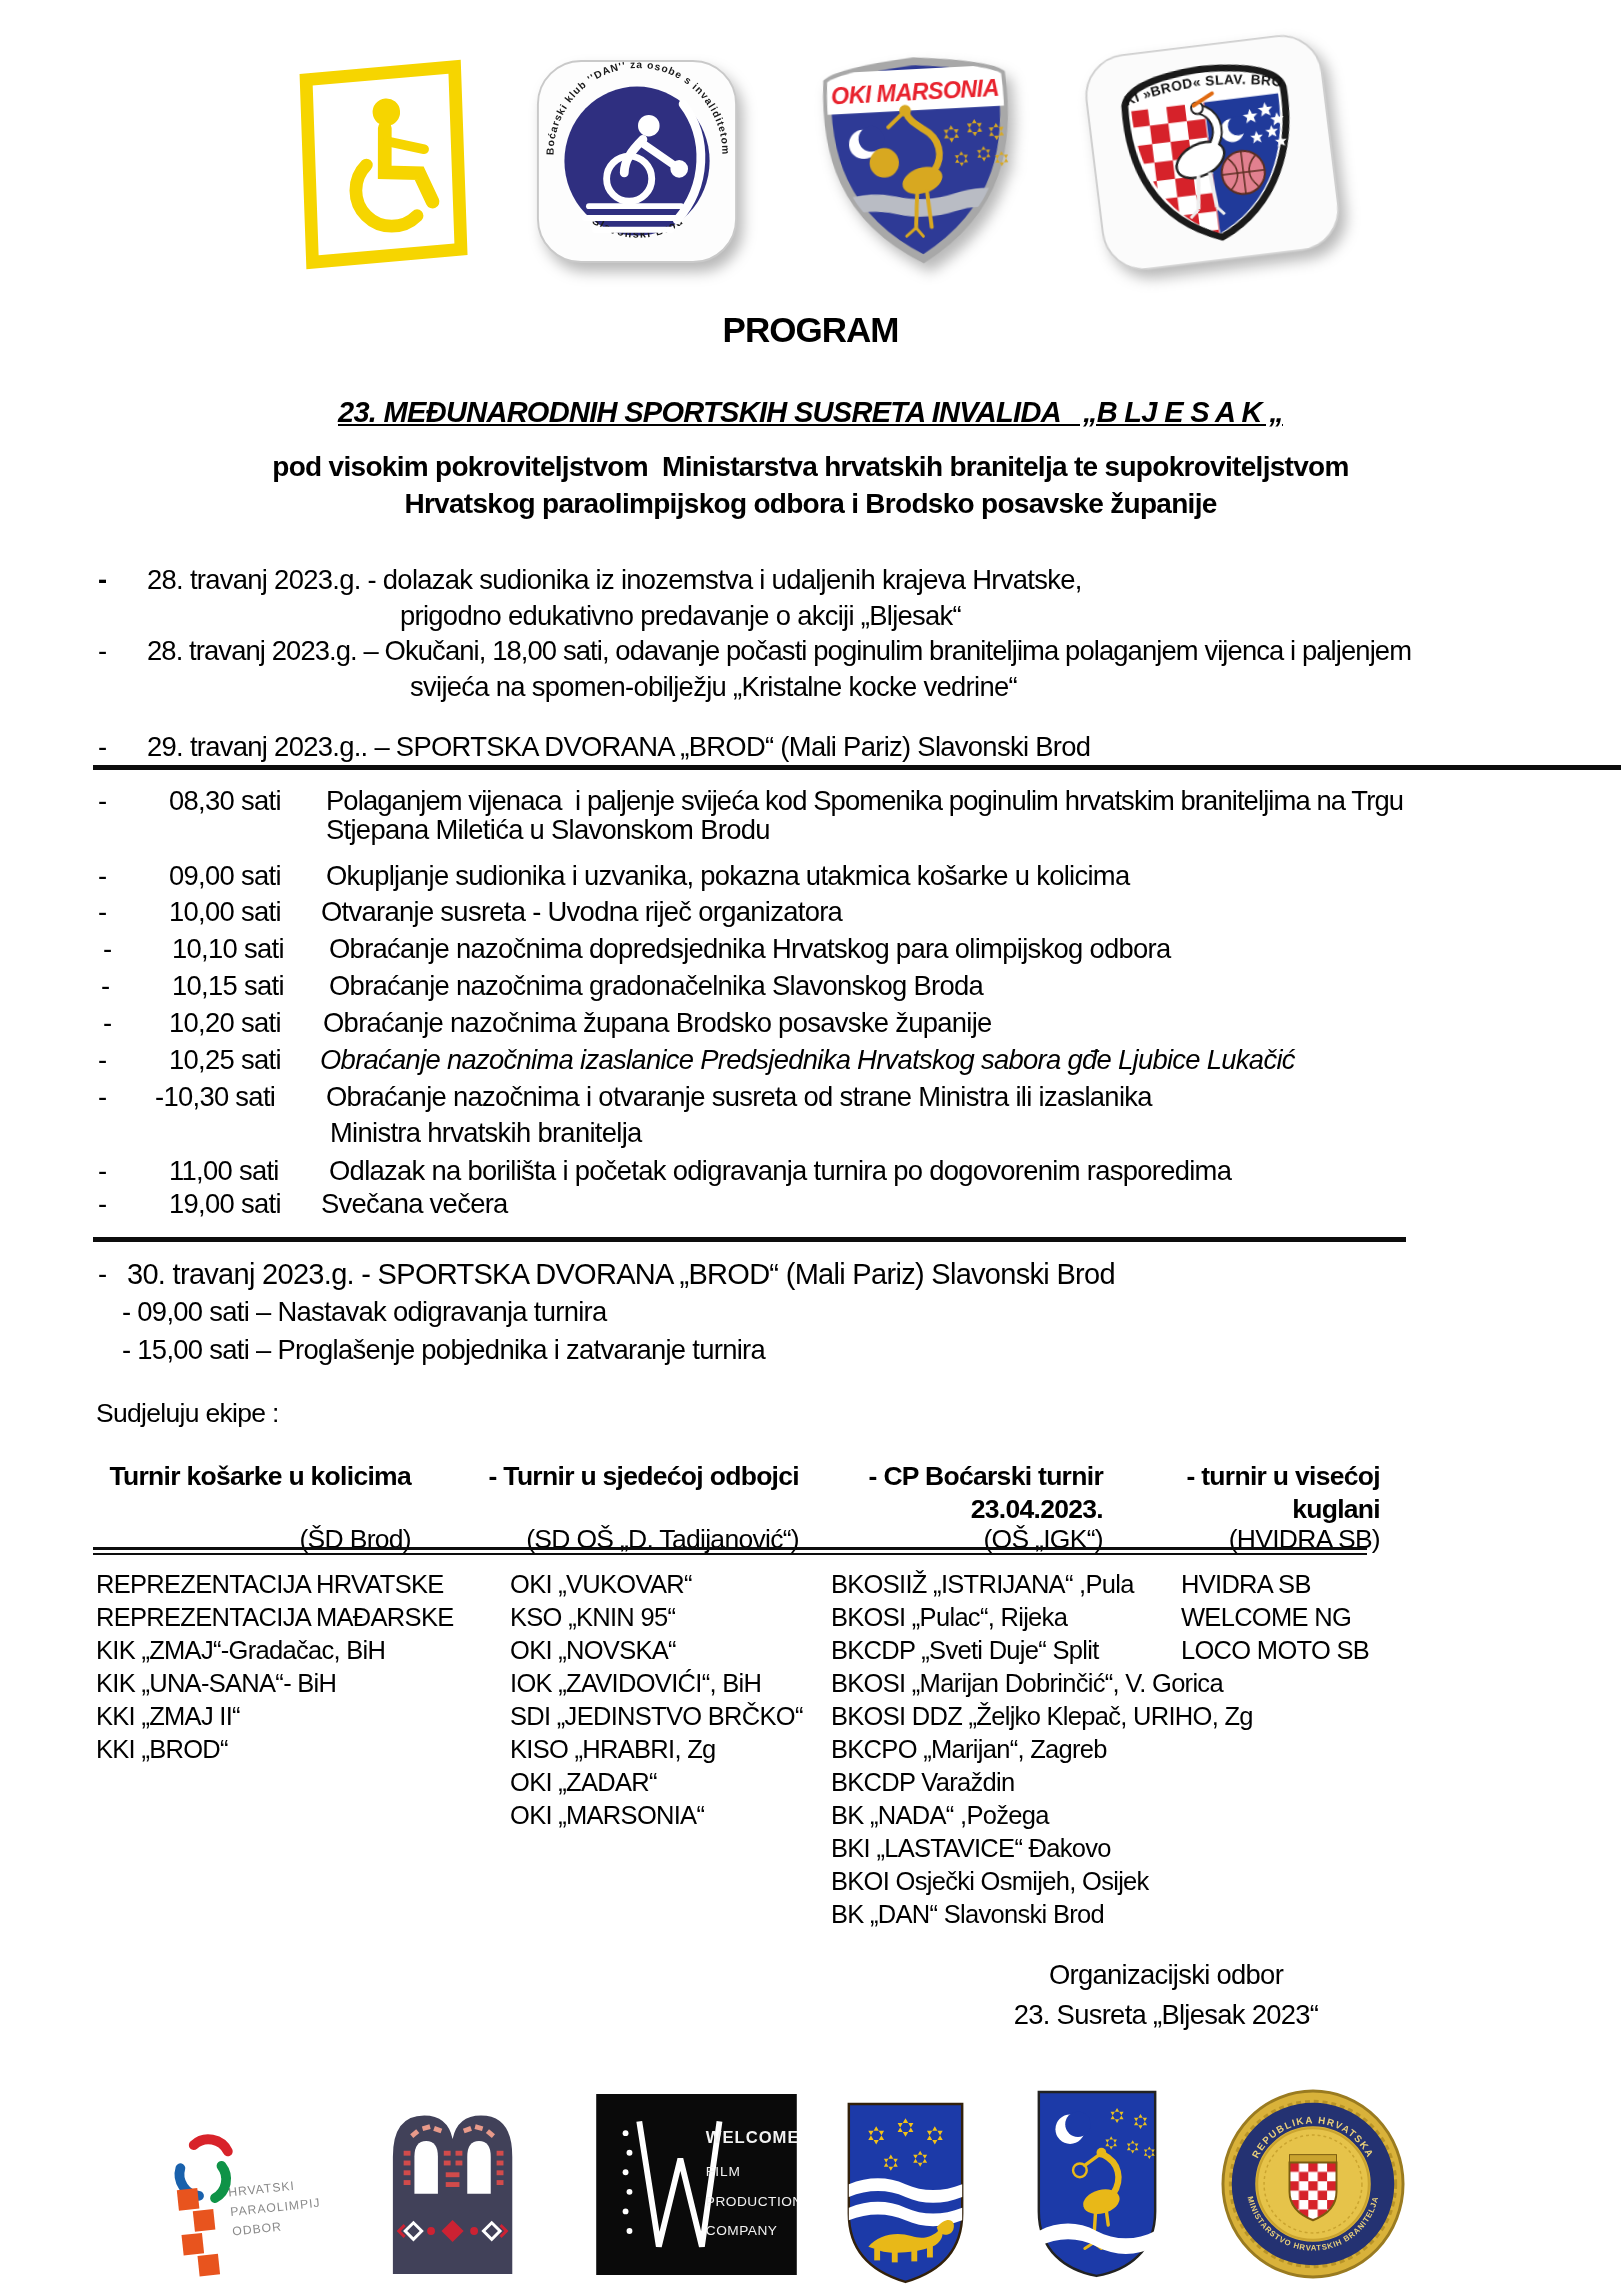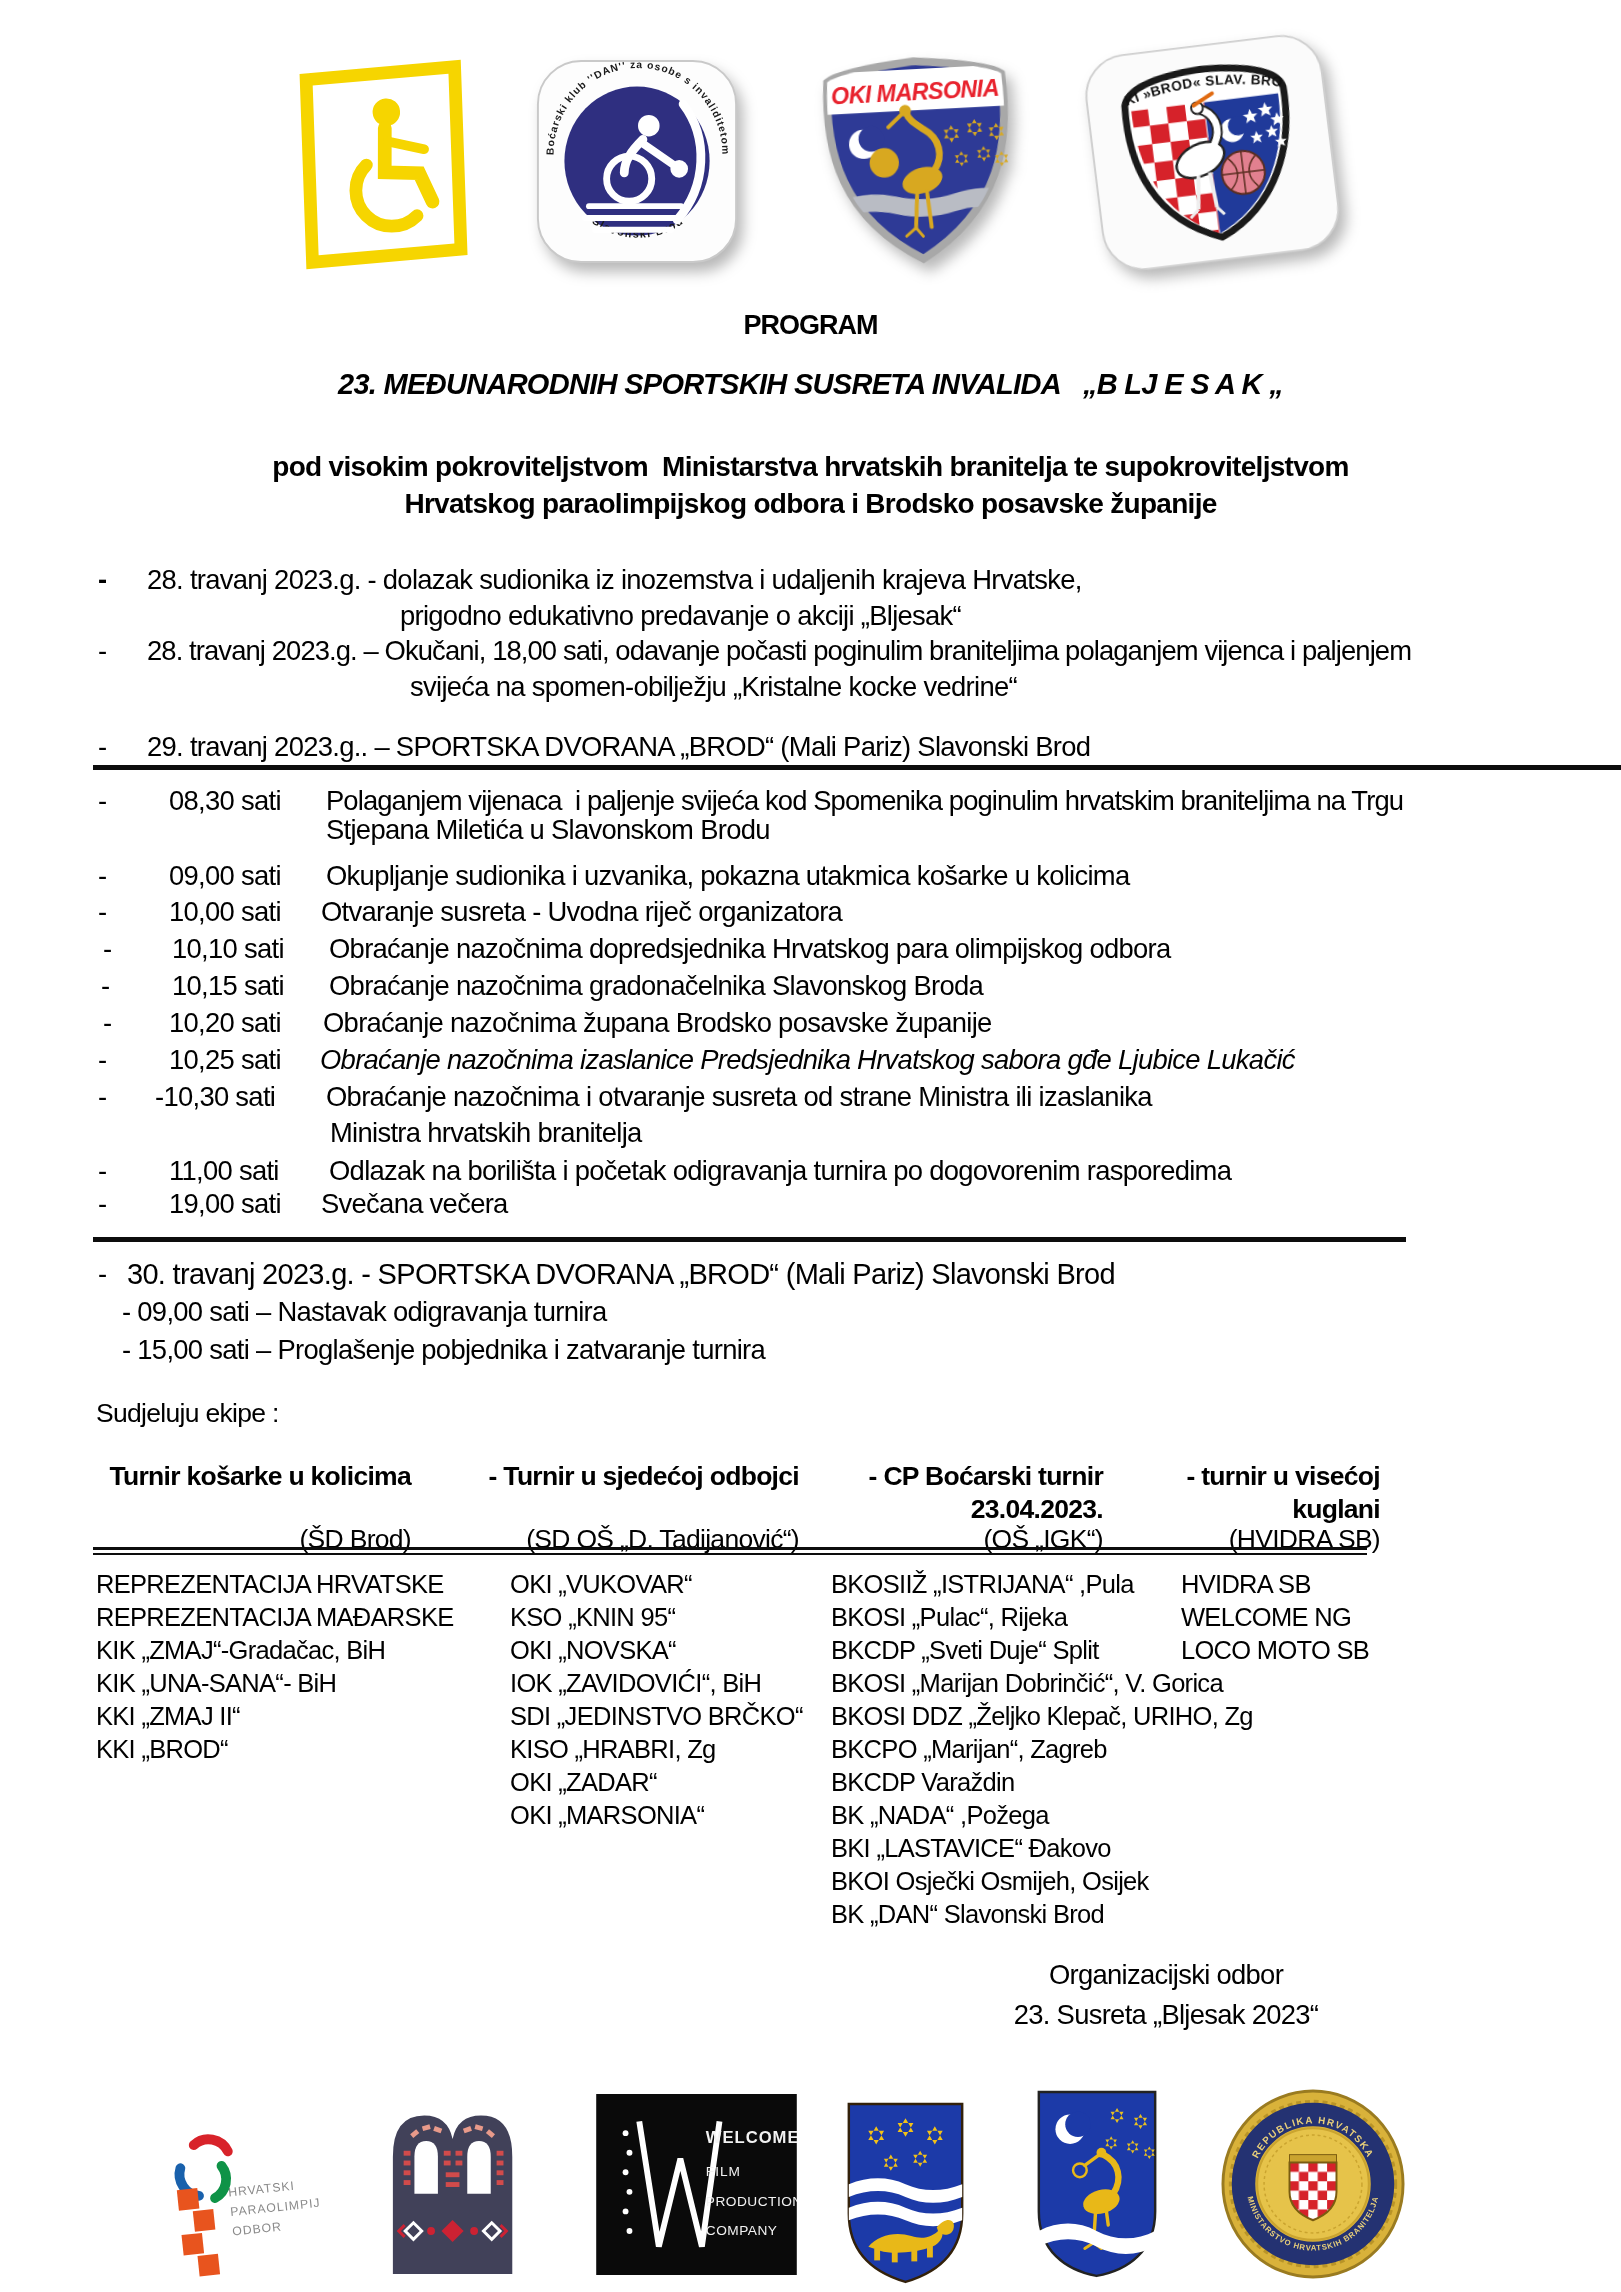--- a/index.html
+++ b/index.html
@@ -11,7 +11,7 @@
   .ctr{left:0;width:1621px;text-align:center;}
   .b{font-weight:bold;}
   .i{font-style:italic;}
-  .f42{font-size:27px;}
+  .f42{font-size:35px;}
   .f30{font-size:29px;}
   .f29{font-size:28px;}
   .f28{font-size:27.4px;}

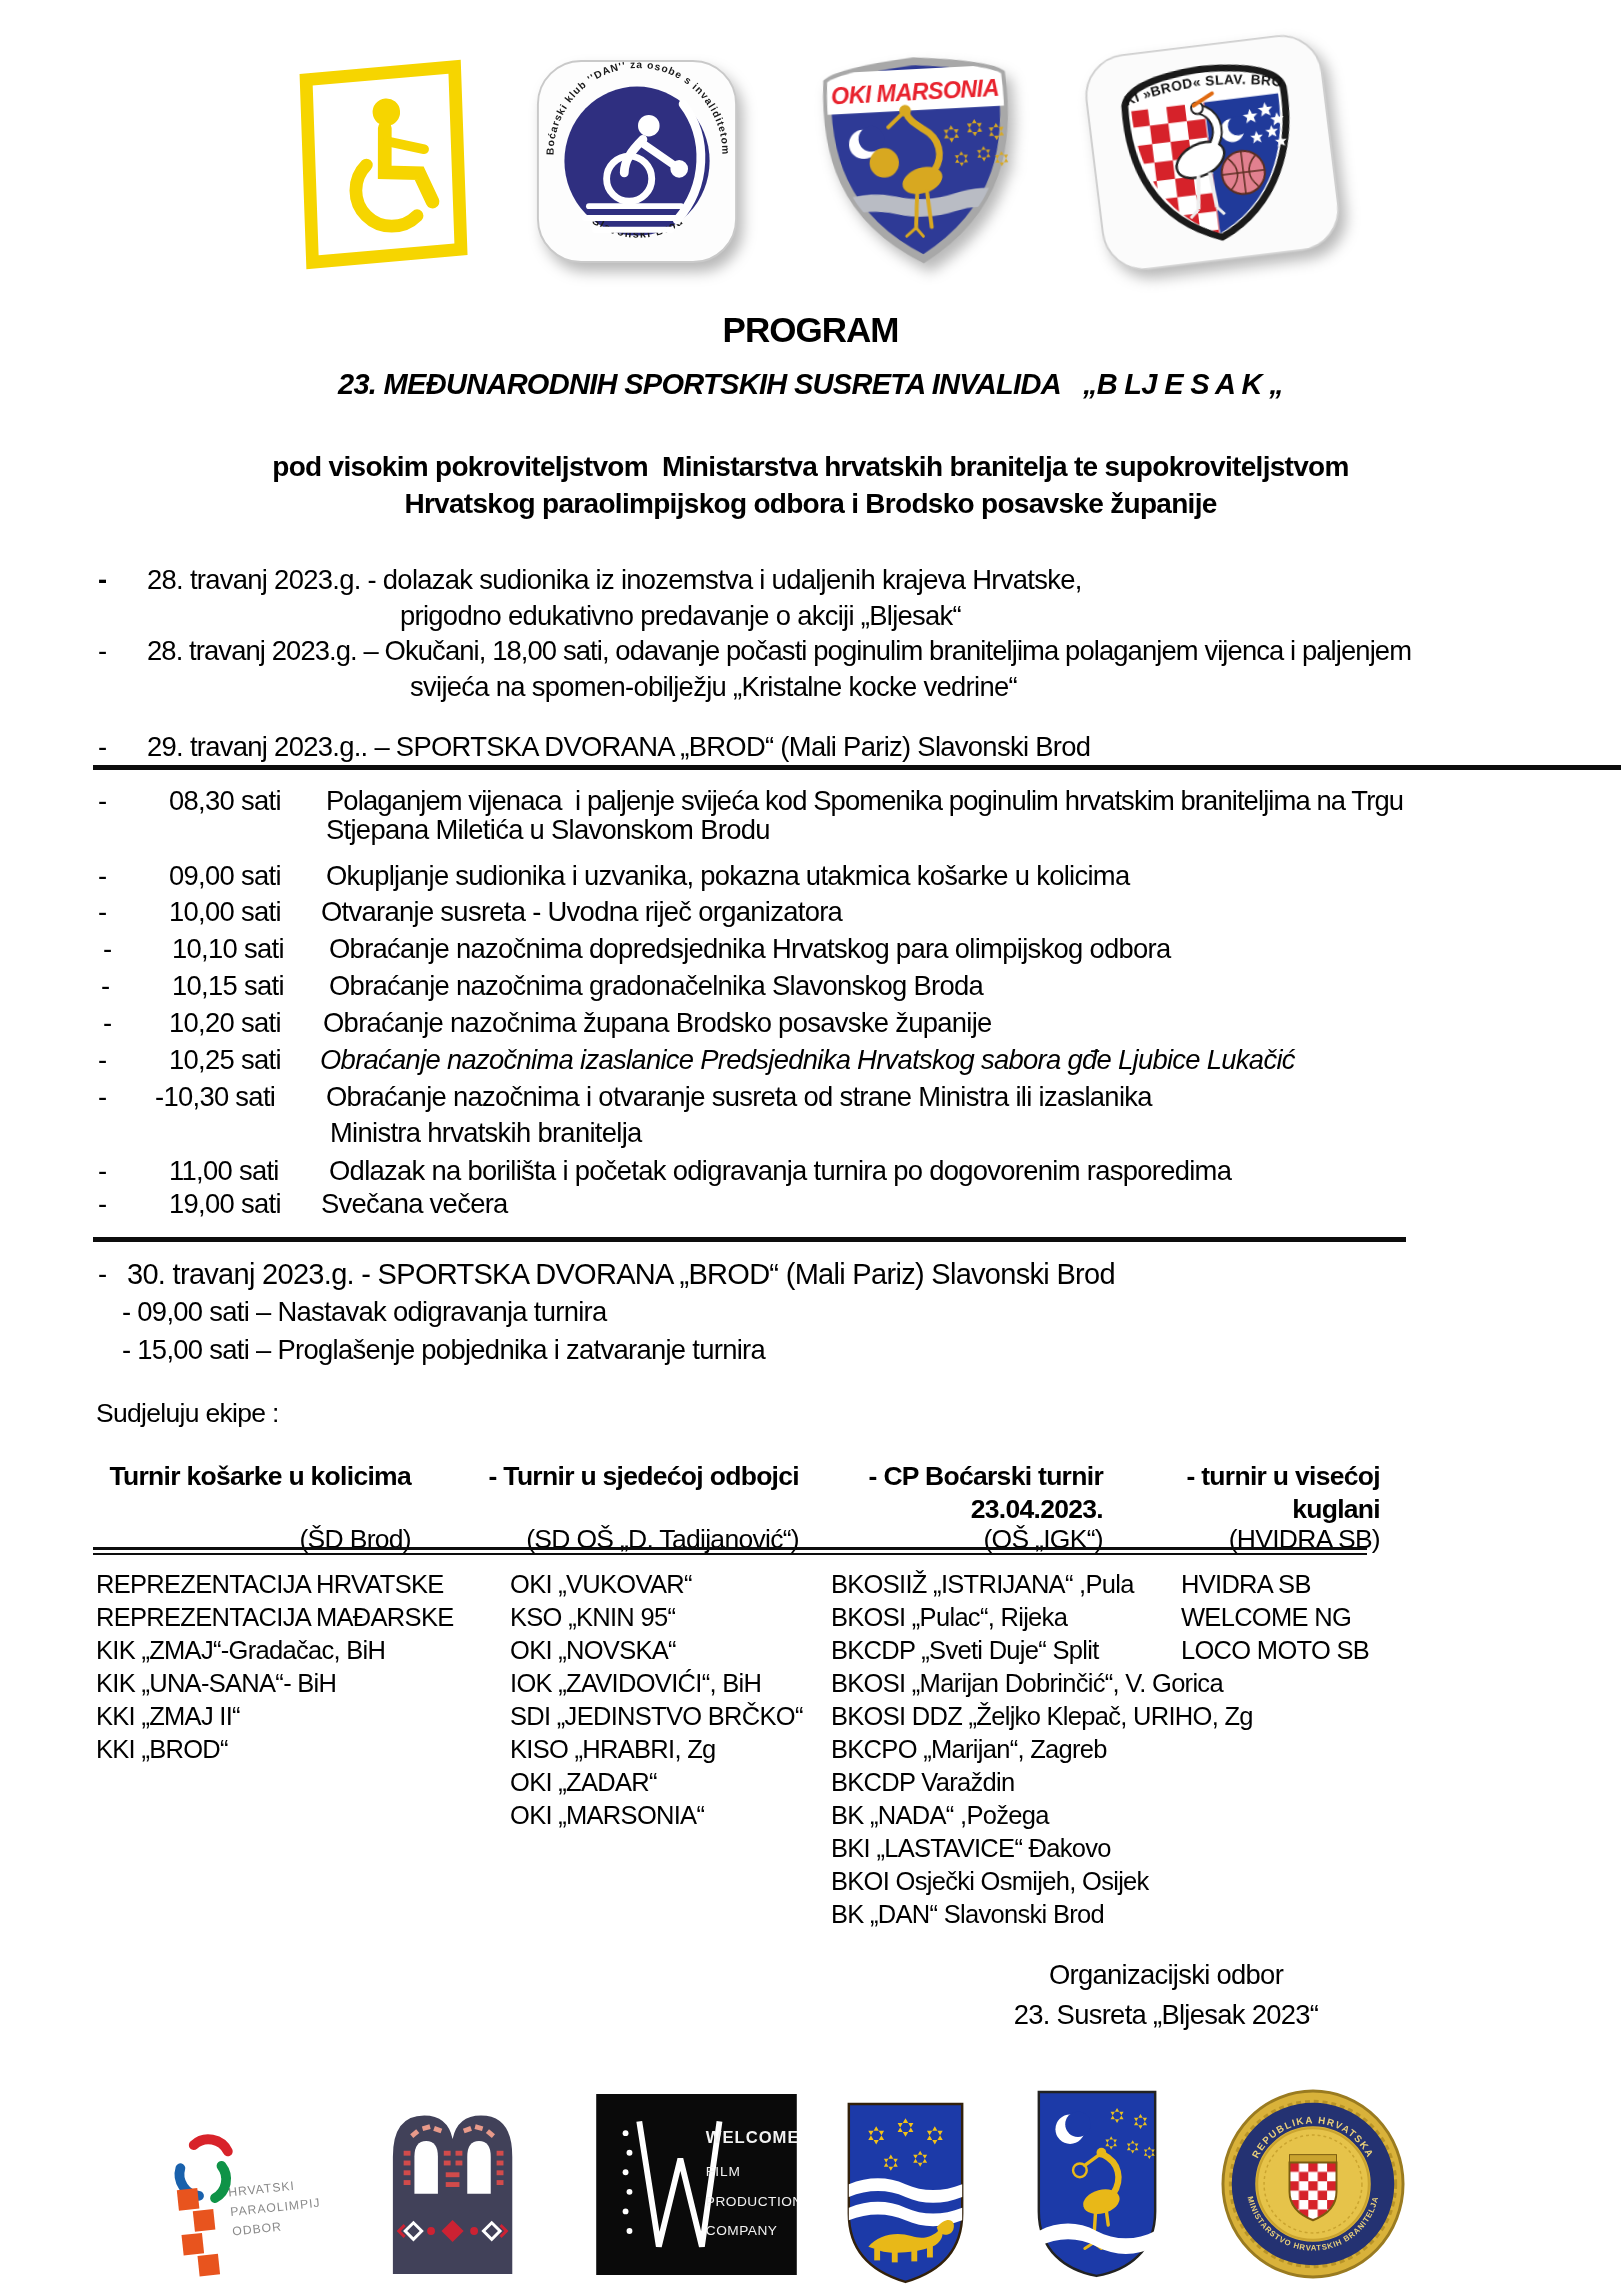--- a/index.html
+++ b/index.html
@@ -161,7 +161,7 @@
   </div>
 
   <div class="line ctr b f42" style="top:310px;letter-spacing:-1px;">PROGRAM</div>
-  <div class="line ctr b i f30" style="top:368px;">23. MEĐUNARODNIH SPORTSKIH SUSRETA INVALIDA&nbsp;&nbsp; „B LJ E S A K „</div>
+  <div class="line ctr b i f30" style="top:396px;text-decoration:underline;">23. MEĐUNARODNIH SPORTSKIH SUSRETA INVALIDA&nbsp;&nbsp; „B LJ E S A K „</div>
   <div class="line ctr b f29" style="top:451px;">pod visokim pokroviteljstvom&nbsp; Ministarstva hrvatskih branitelja te supokroviteljstvom</div>
   <div class="line ctr b f29" style="top:488px;">Hrvatskog paraolimpijskog odbora i Brodsko posavske županije</div>
 

